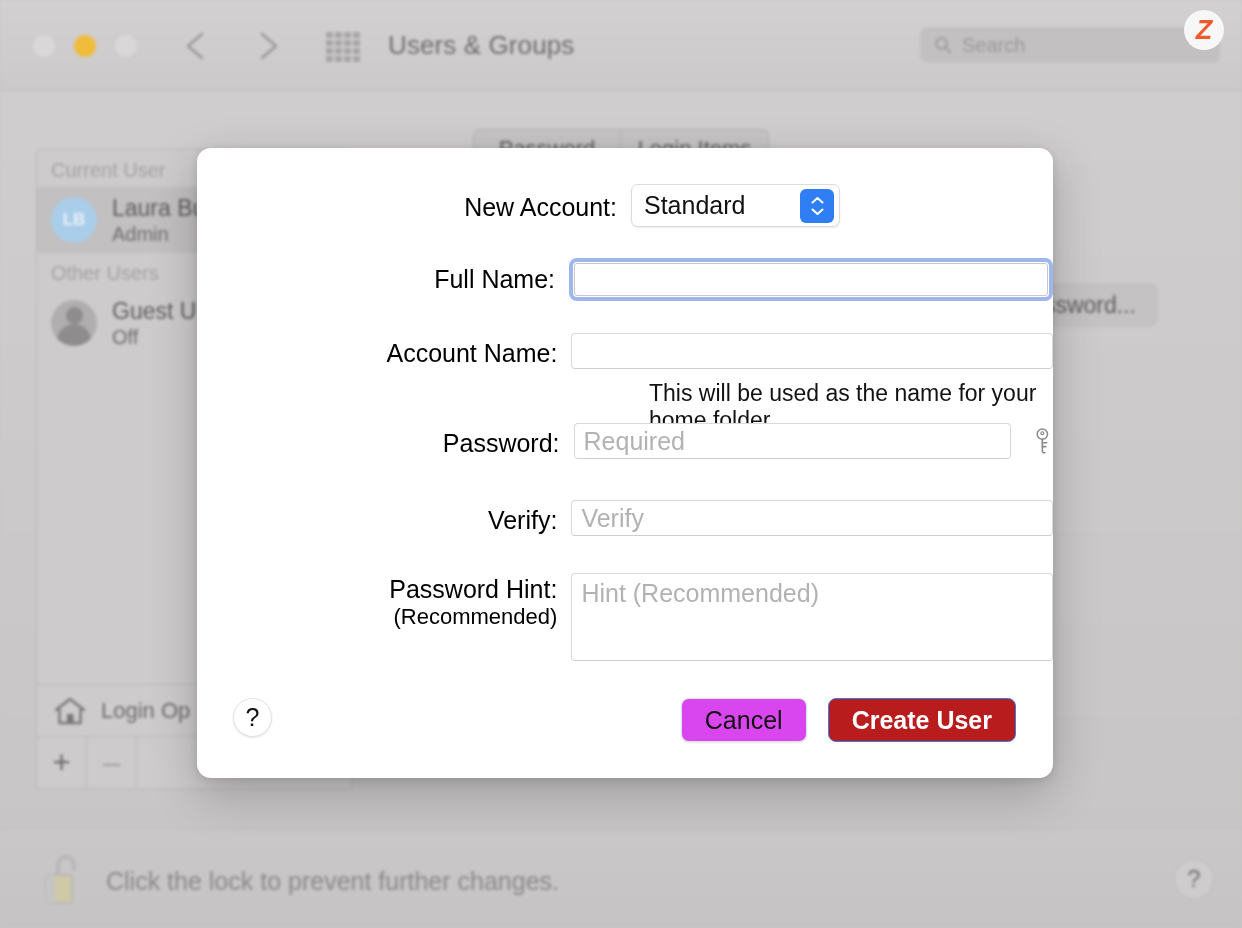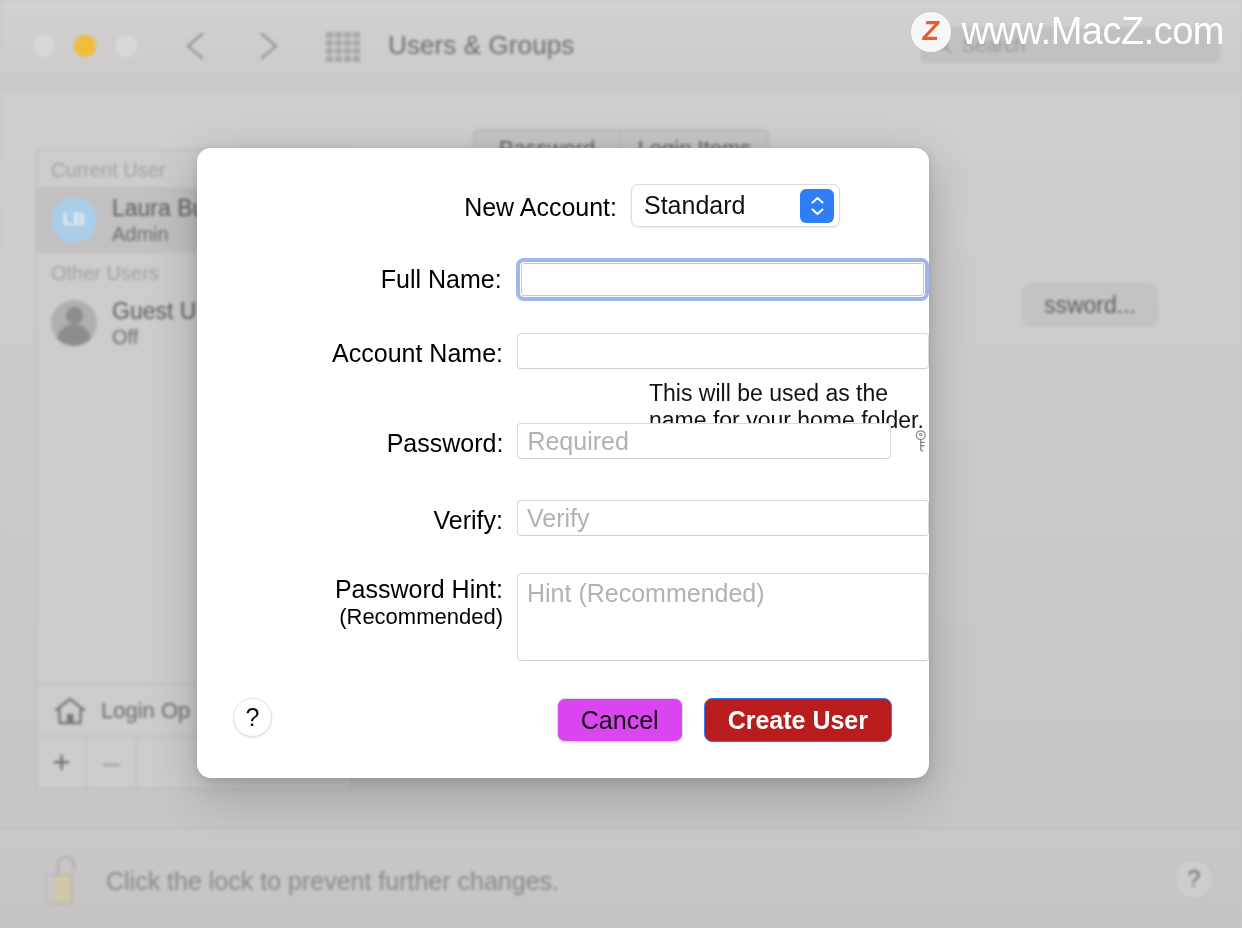--- a/index.html
+++ b/index.html
@@ -594,7 +594,6 @@
 
   <div class="watermark">
     <div class="wm-logo">Z</div>
-    <div class="wm-text">www.MacZ.com</div>
   </div>
 
 </div>

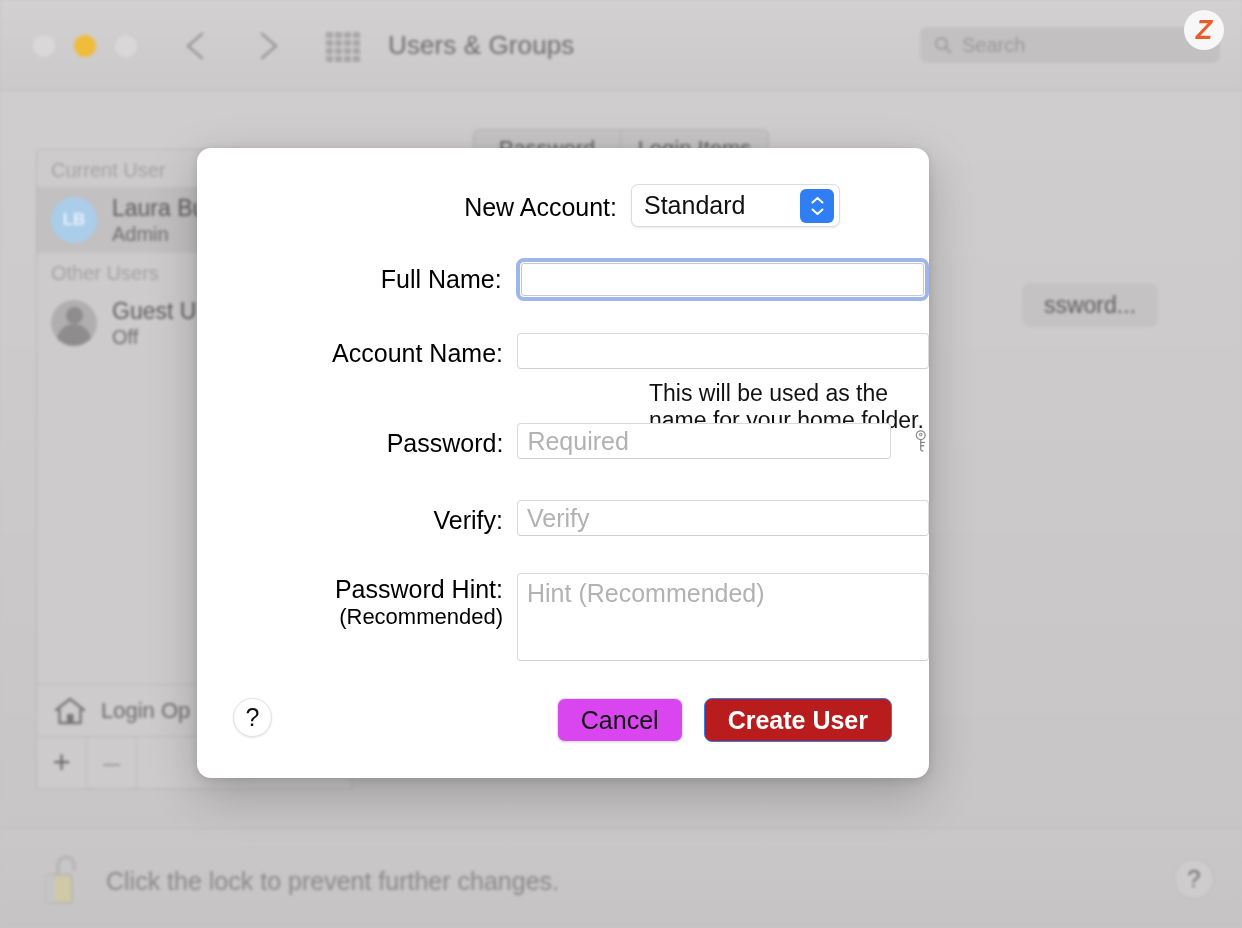--- a/index.html
+++ b/index.html
@@ -227,7 +227,7 @@
   .modal {
     position: absolute;
     top: 148px; left: 197px;
-    width: 732px; height: 630px;
+    width: 856px; height: 630px;
     background: #ffffff;
     border-radius: 14px;
     box-shadow: 0 16px 48px rgba(0,0,0,.22), 0 2px 10px rgba(0,0,0,.12);

